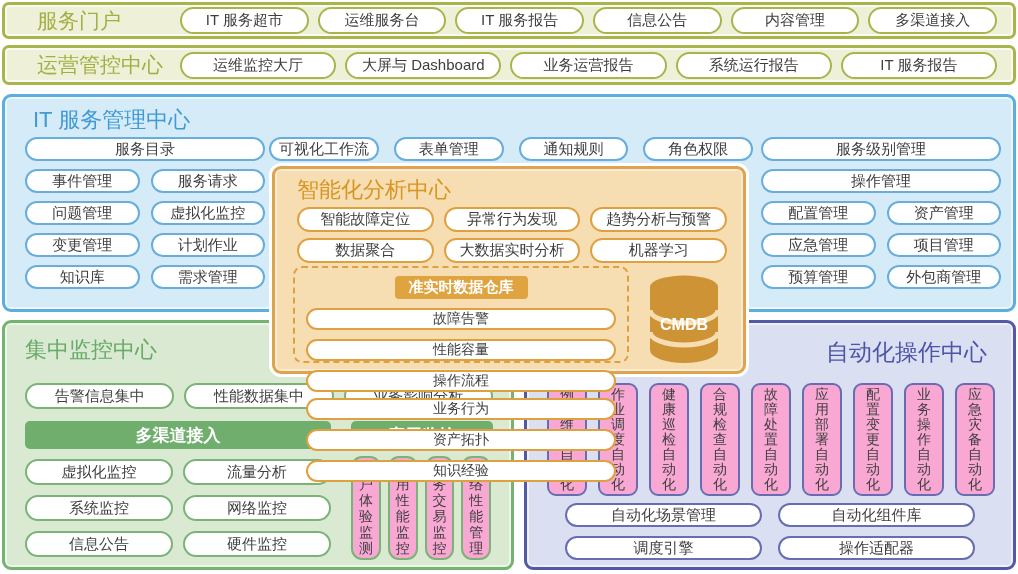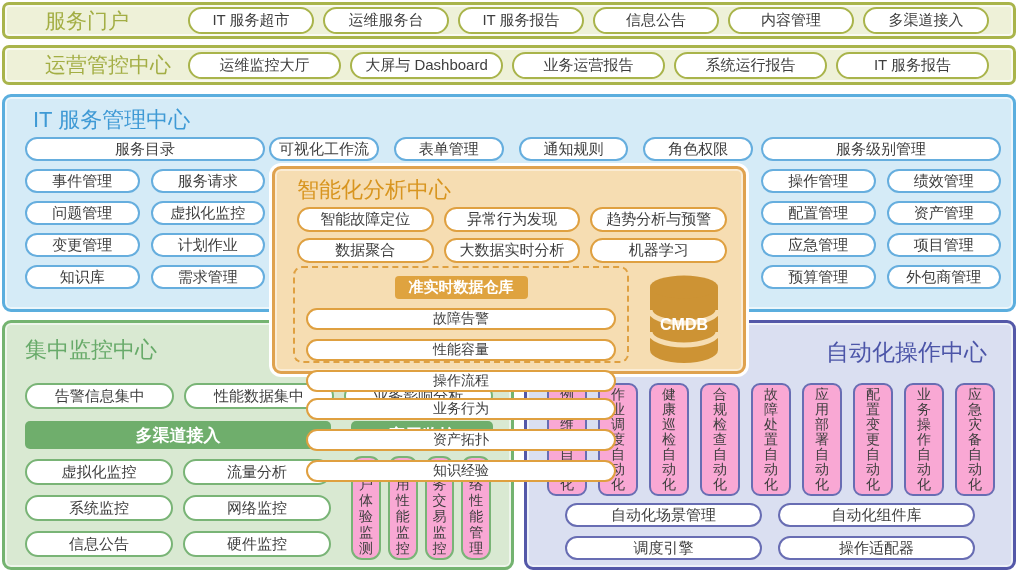--- a/index.html
+++ b/index.html
@@ -18,7 +18,7 @@
   .bar{position:absolute;left:2px;width:1014px;box-sizing:border-box;
        border:3px solid #a9b44b;background:#eef1d8;border-radius:7px;
        box-shadow:inset 0 0 0 2px rgba(255,255,255,.65);
-       display:flex;align-items:center;padding:0 24px;gap:9px;}
+       display:flex;align-items:center;padding:0 16px;gap:9px;}
   .bar1{top:2px;height:37px;}
   .bar2{top:45px;height:40px;}
   .bar-title{flex:0 0 150px;color:#a3ae44;font-size:21px;padding-left:16px;box-sizing:border-box;white-space:nowrap;}

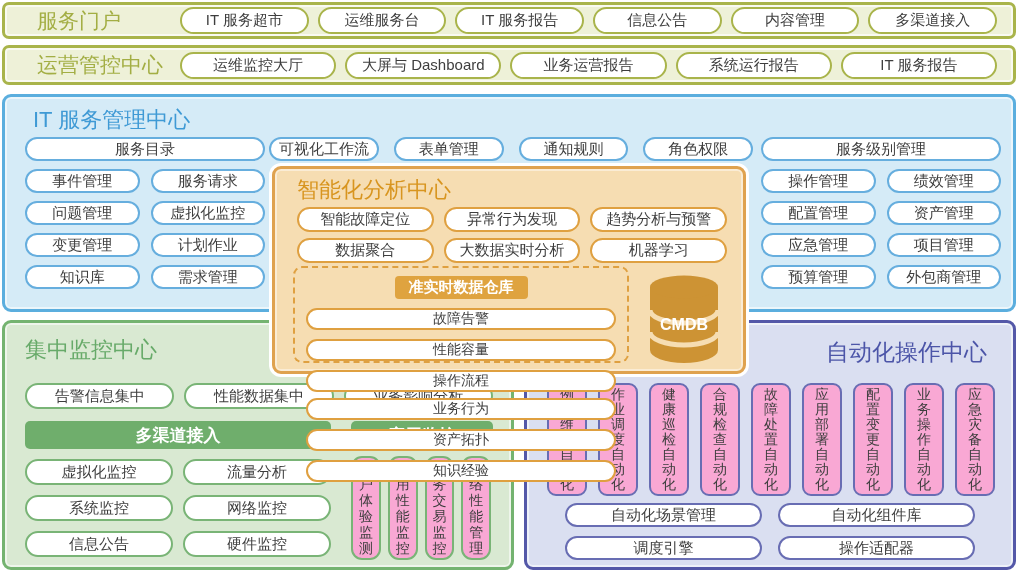--- a/index.html
+++ b/index.html
@@ -140,7 +140,6 @@
       </div>
     <div class="btn-row">
       <div class="pill b-blue">操作管理</div>
-      <div class="pill b-blue">绩效管理</div>
     </div>
     <div class="btn-row">
       <div class="pill b-blue">配置管理</div>

